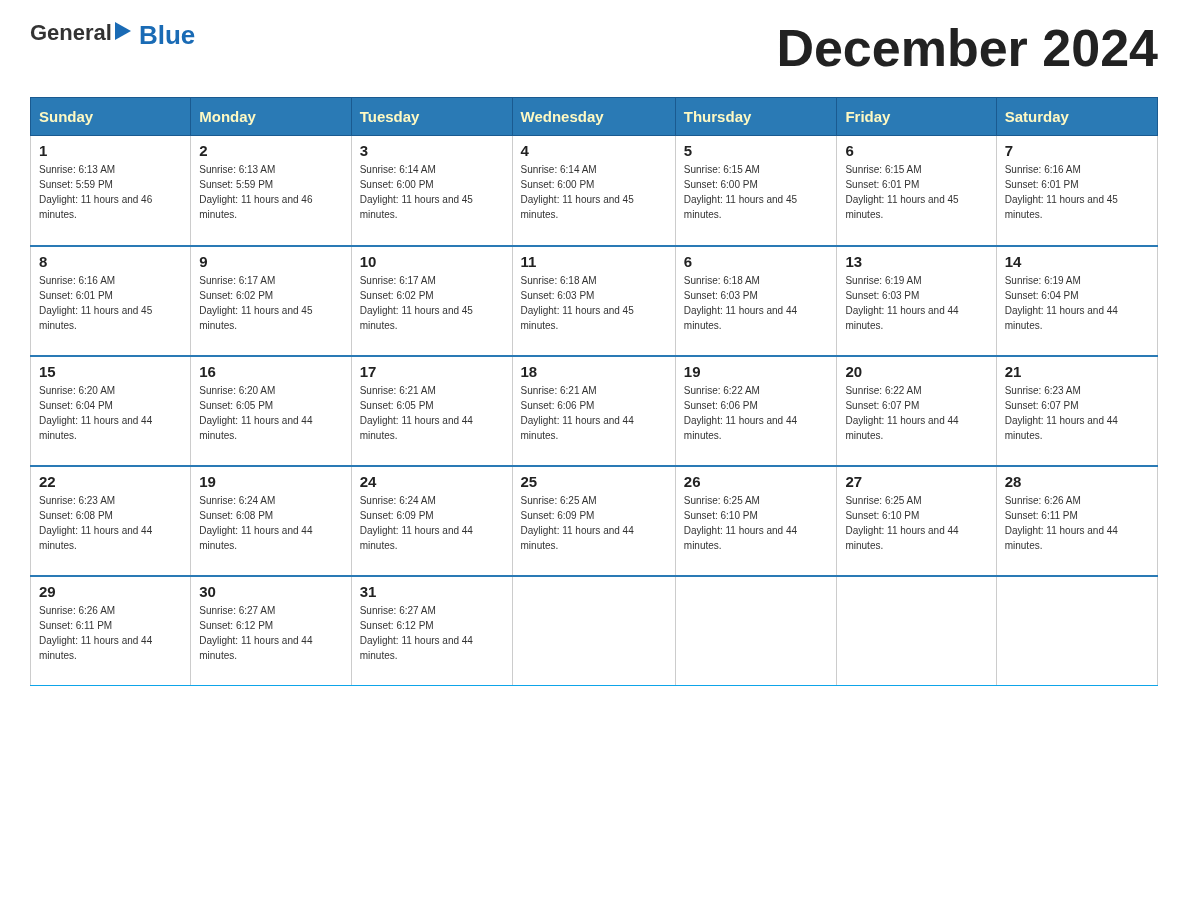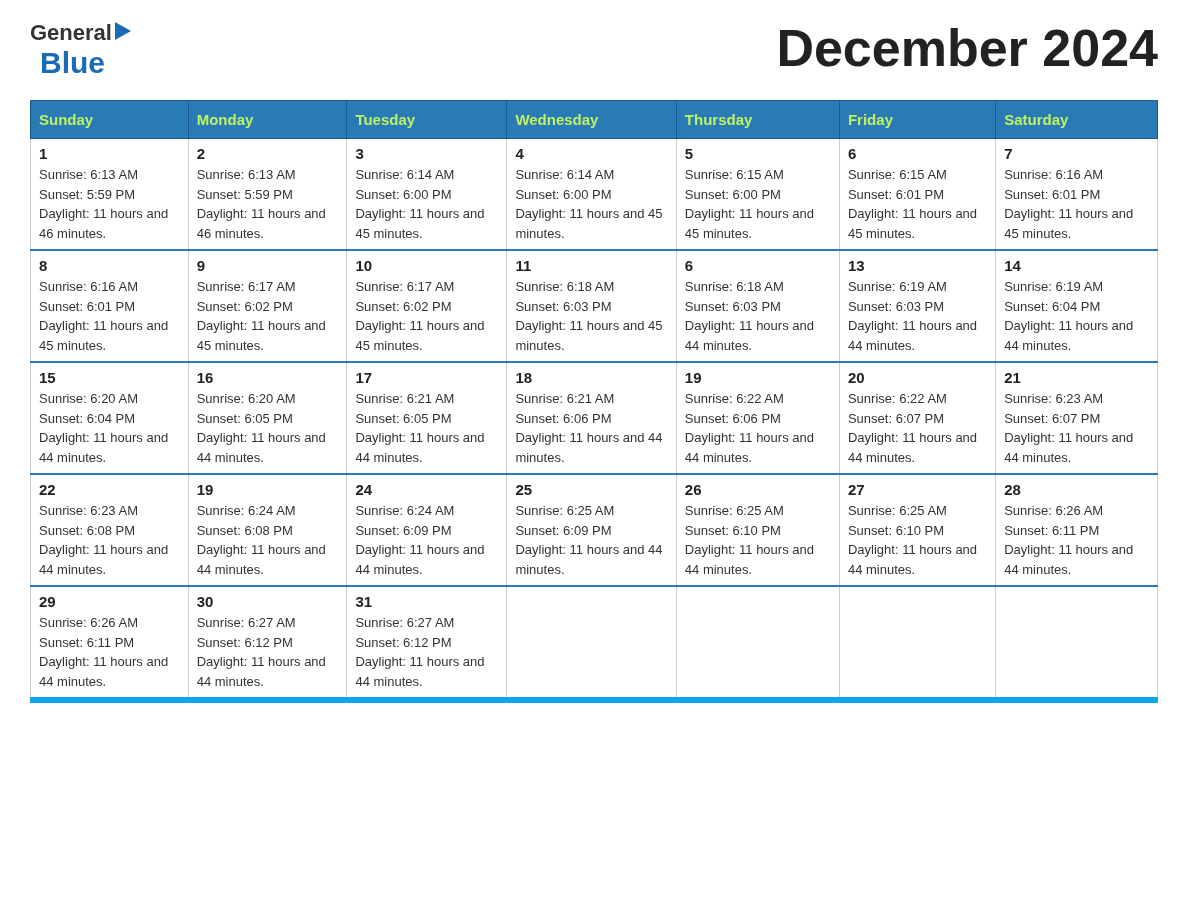--- a/index.html
+++ b/index.html
@@ -23,7 +23,7 @@
     }
     .logo-wrapper {
       display: flex;
-      flex-direction: column;
+      flex-direction: row;
       align-items: flex-start;
     }
     .logo-line1 {

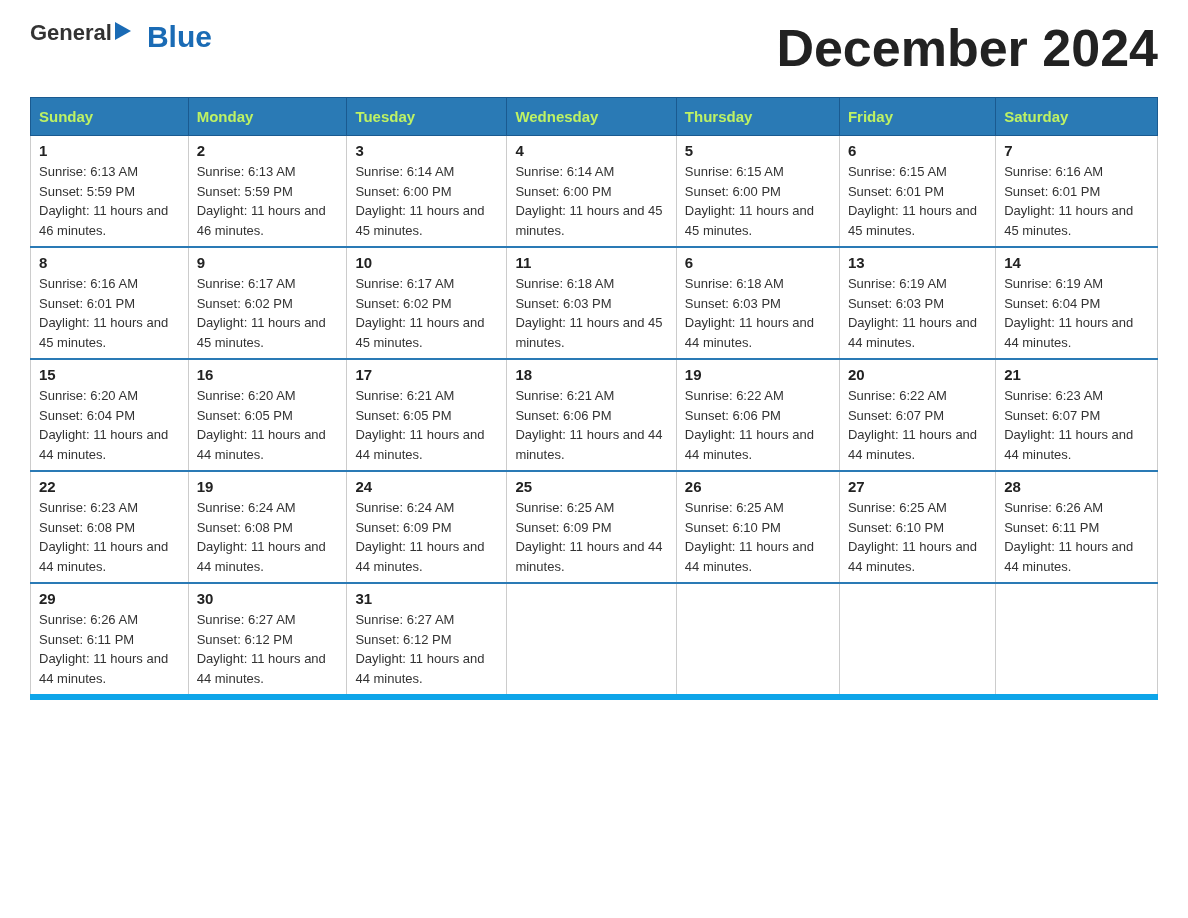--- a/index.html
+++ b/index.html
@@ -31,10 +31,10 @@
       align-items: center;
     }
     .logo-line2 {
-      font-size: 30px;
+      font-size: 26px;
       font-weight: bold;
       color: #1a6bb5;
-      margin-left: 10px;
+      margin-left: 2px;
     }
     .title-block {
       text-align: right;

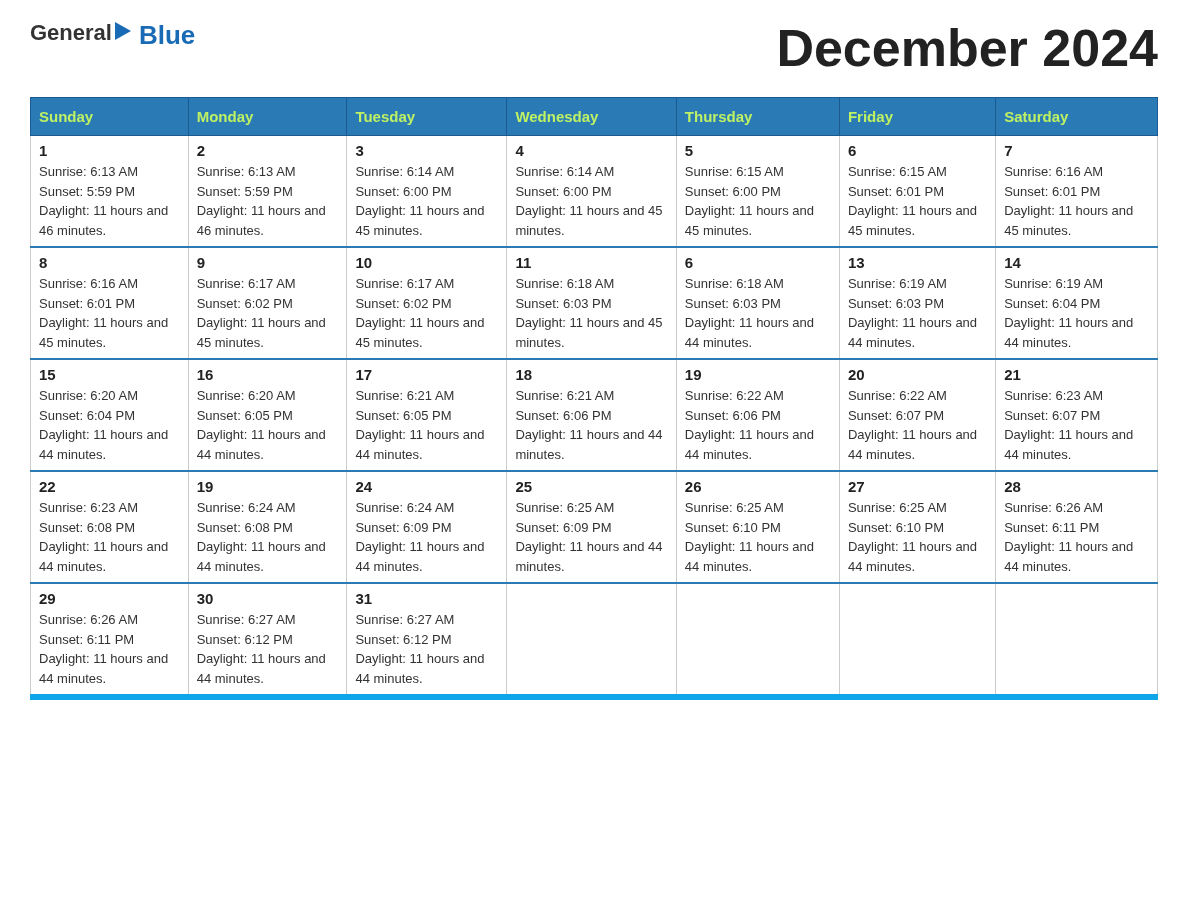--- a/index.html
+++ b/index.html
@@ -58,7 +58,7 @@
     }
     .calendar-table th {
       background-color: #2a7ab5;
-      color: #bef264;
+      color: #fef9c3;
       font-size: 15px;
       font-weight: bold;
       padding: 10px 8px;

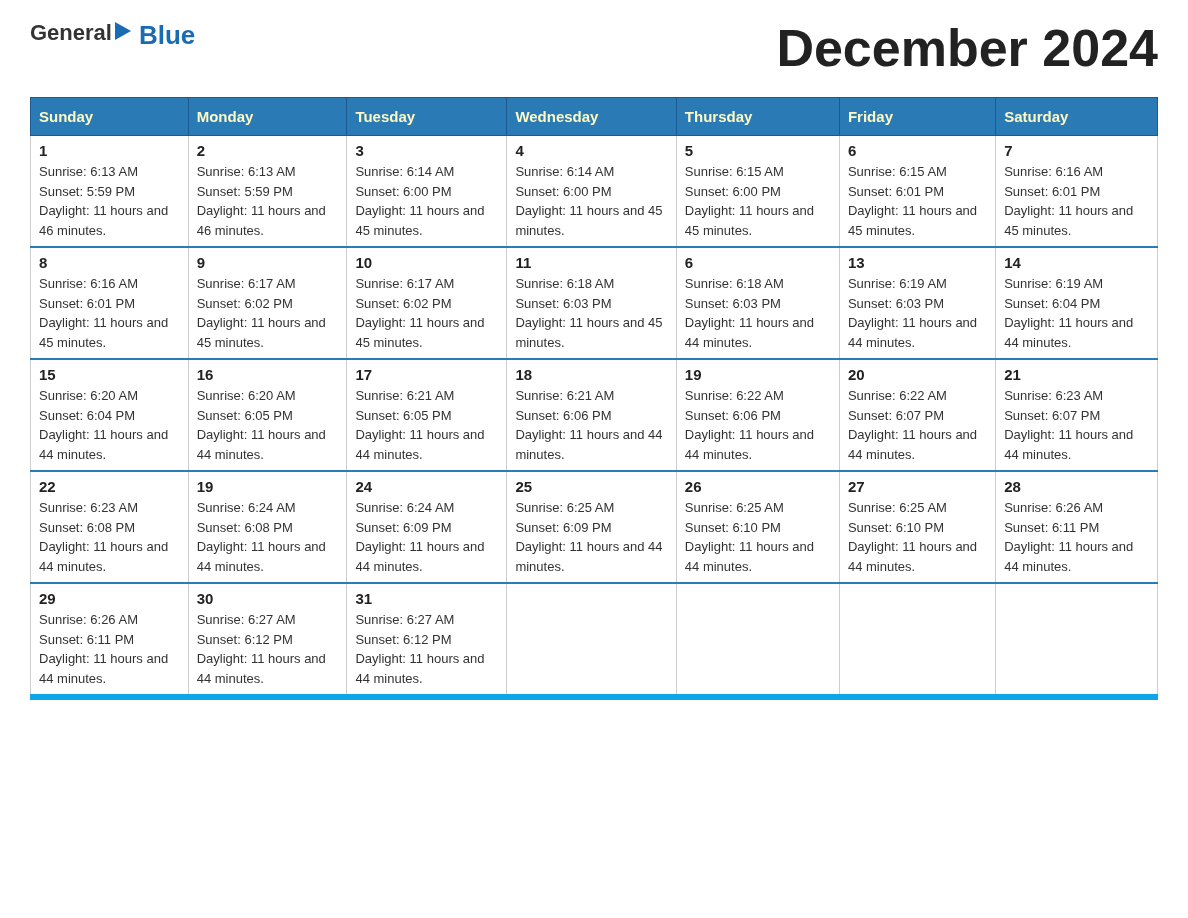--- a/index.html
+++ b/index.html
@@ -84,7 +84,7 @@
       color: #222;
     }
     .day-info {
-      font-size: 13px;
+      font-size: 10px;
       line-height: 1.5;
       color: #333;
     }

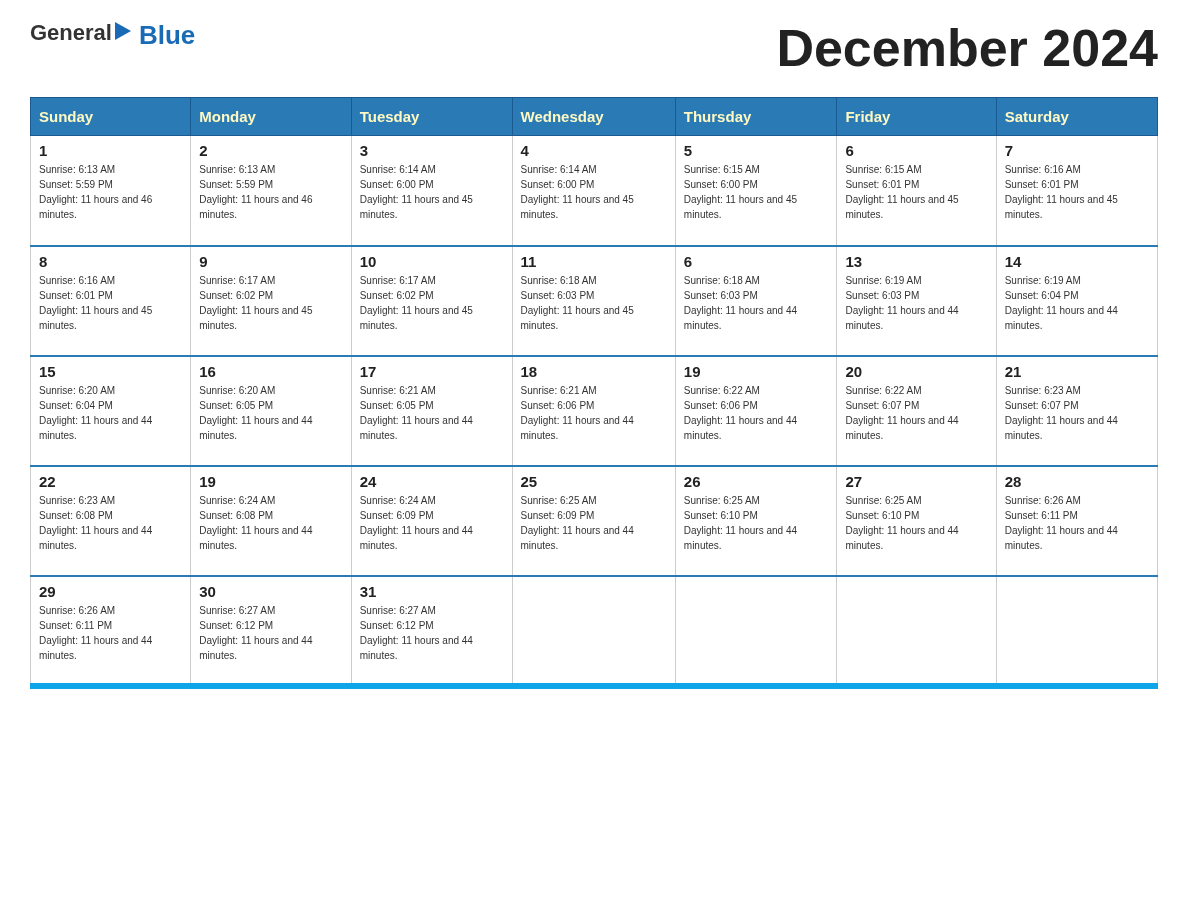--- a/index.html
+++ b/index.html
@@ -92,7 +92,7 @@
       background: #fff;
     }
     .calendar-table tbody tr:last-child td {
-      border-bottom: 6px solid #0ea5e9;
+      border-bottom: 1px solid #0ea5e9;
     }
   </style>
 </head>

